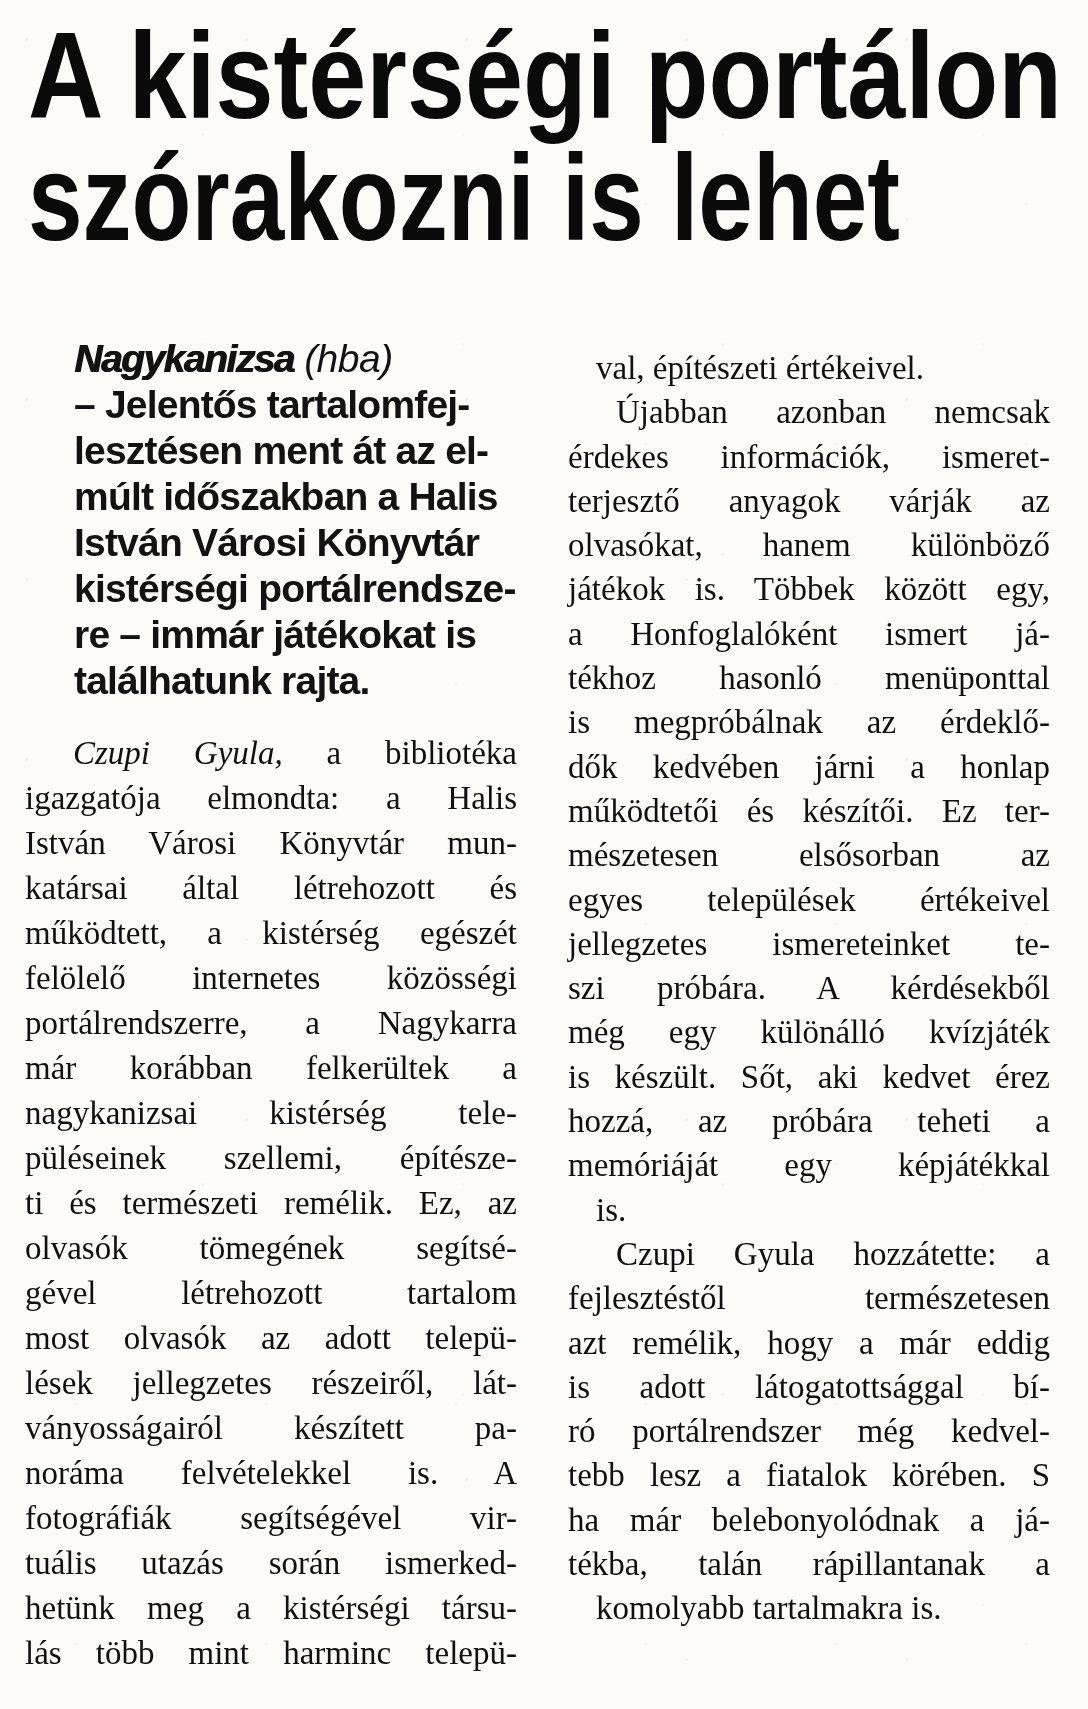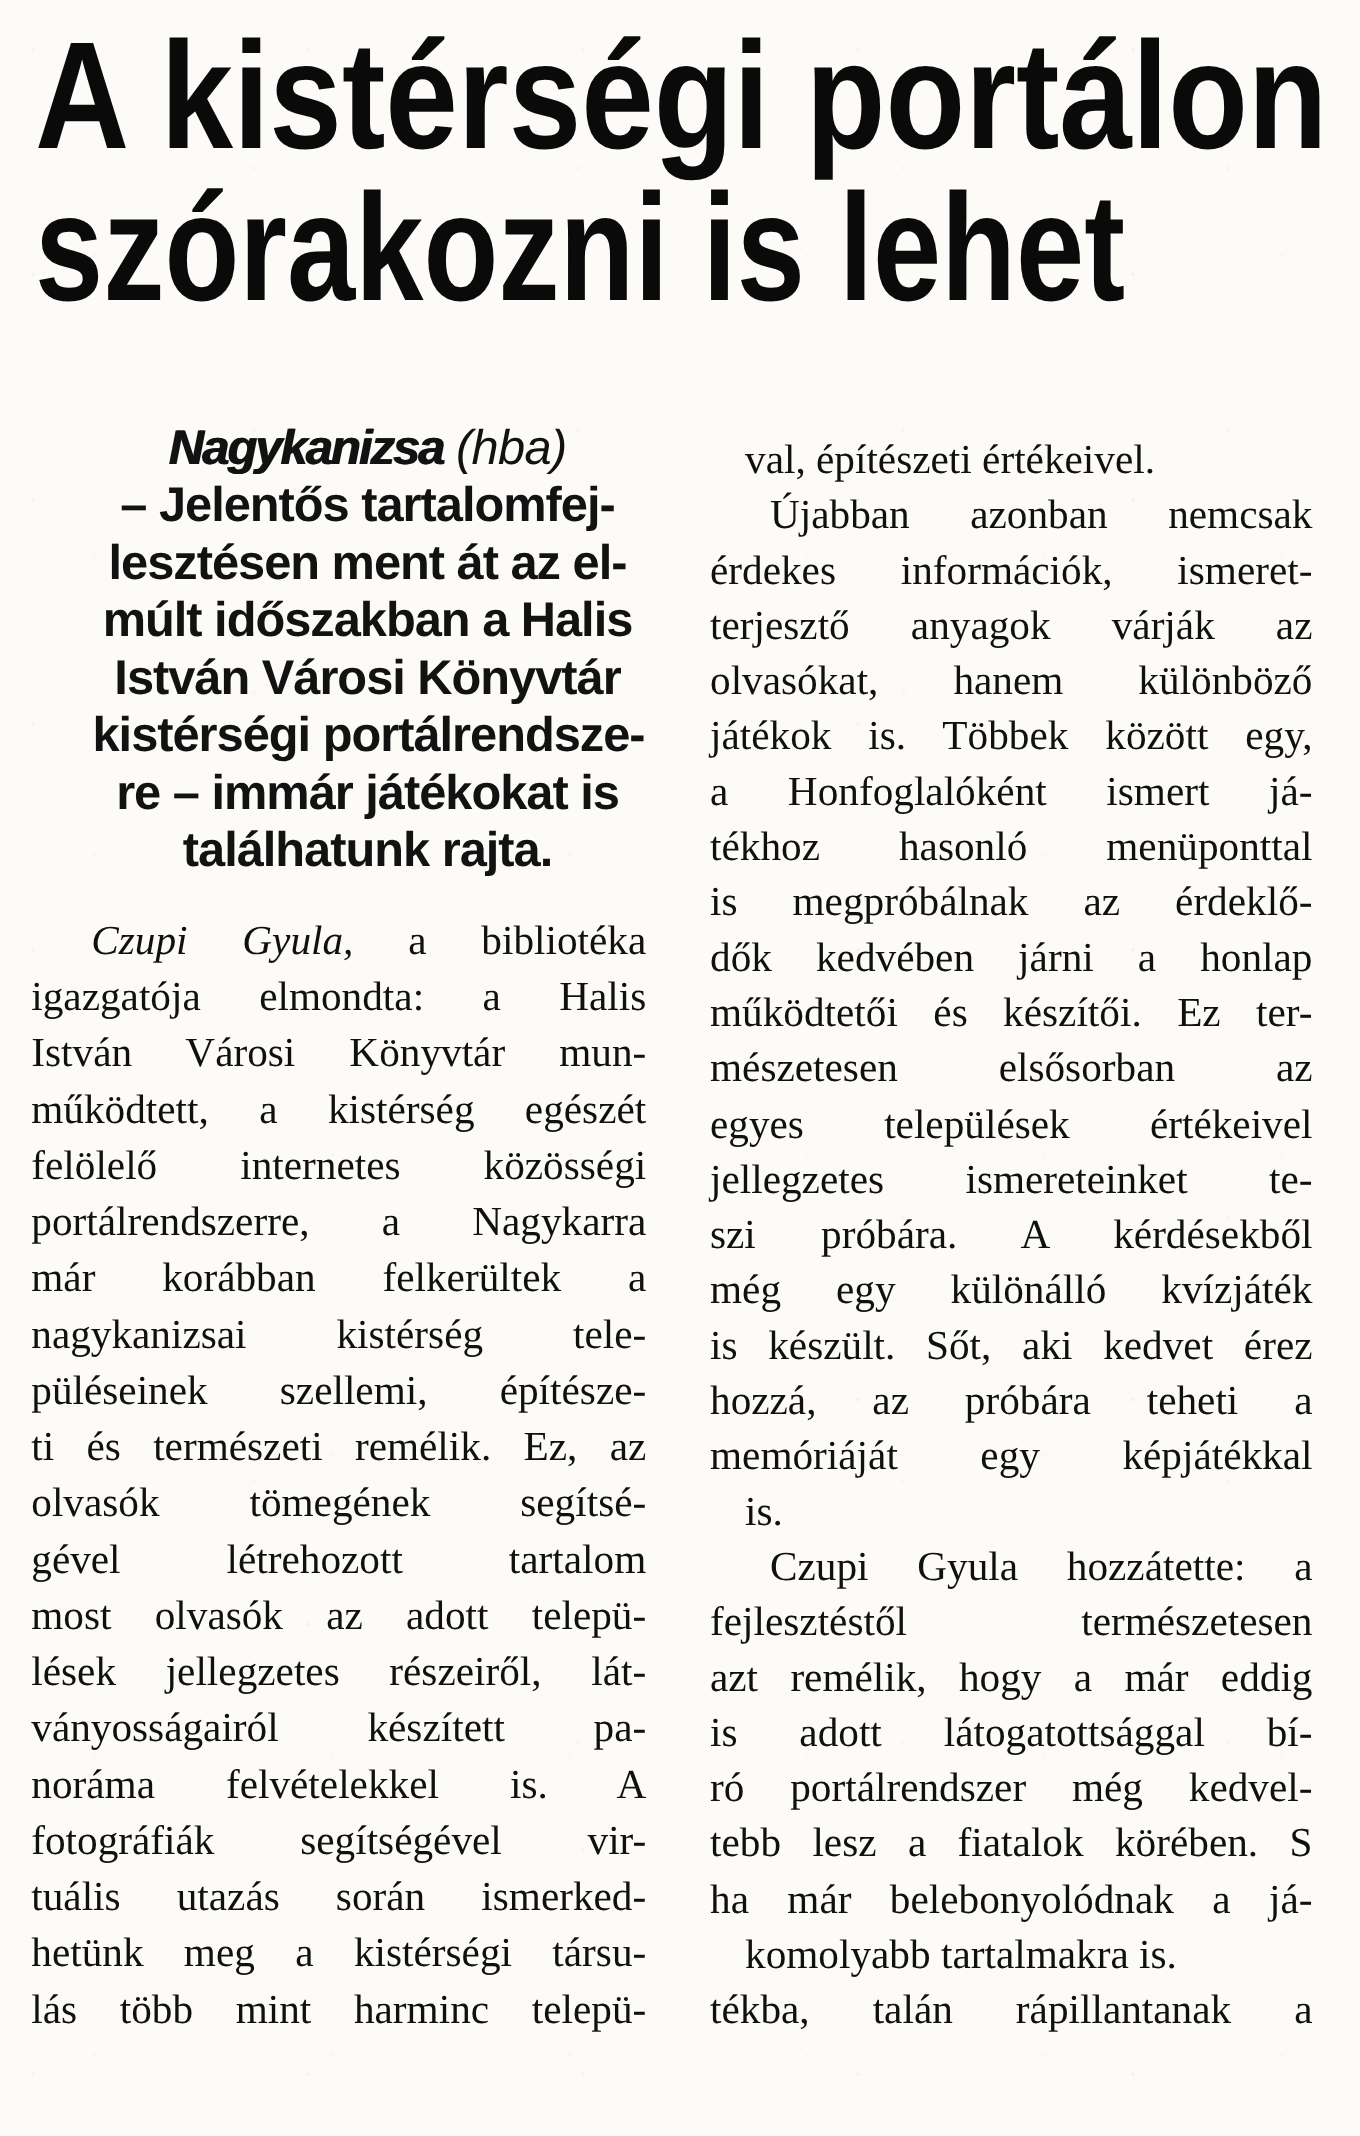--- a/index.html
+++ b/index.html
@@ -40,7 +40,7 @@
     white-space: nowrap;
     color: #121212;
   }
-  .lead .line { text-align: center; }
+  .lead .line { text-align: left; }
   .lead .dateline {
     font-style: italic;
     text-shadow: 1px 0 0 currentColor;

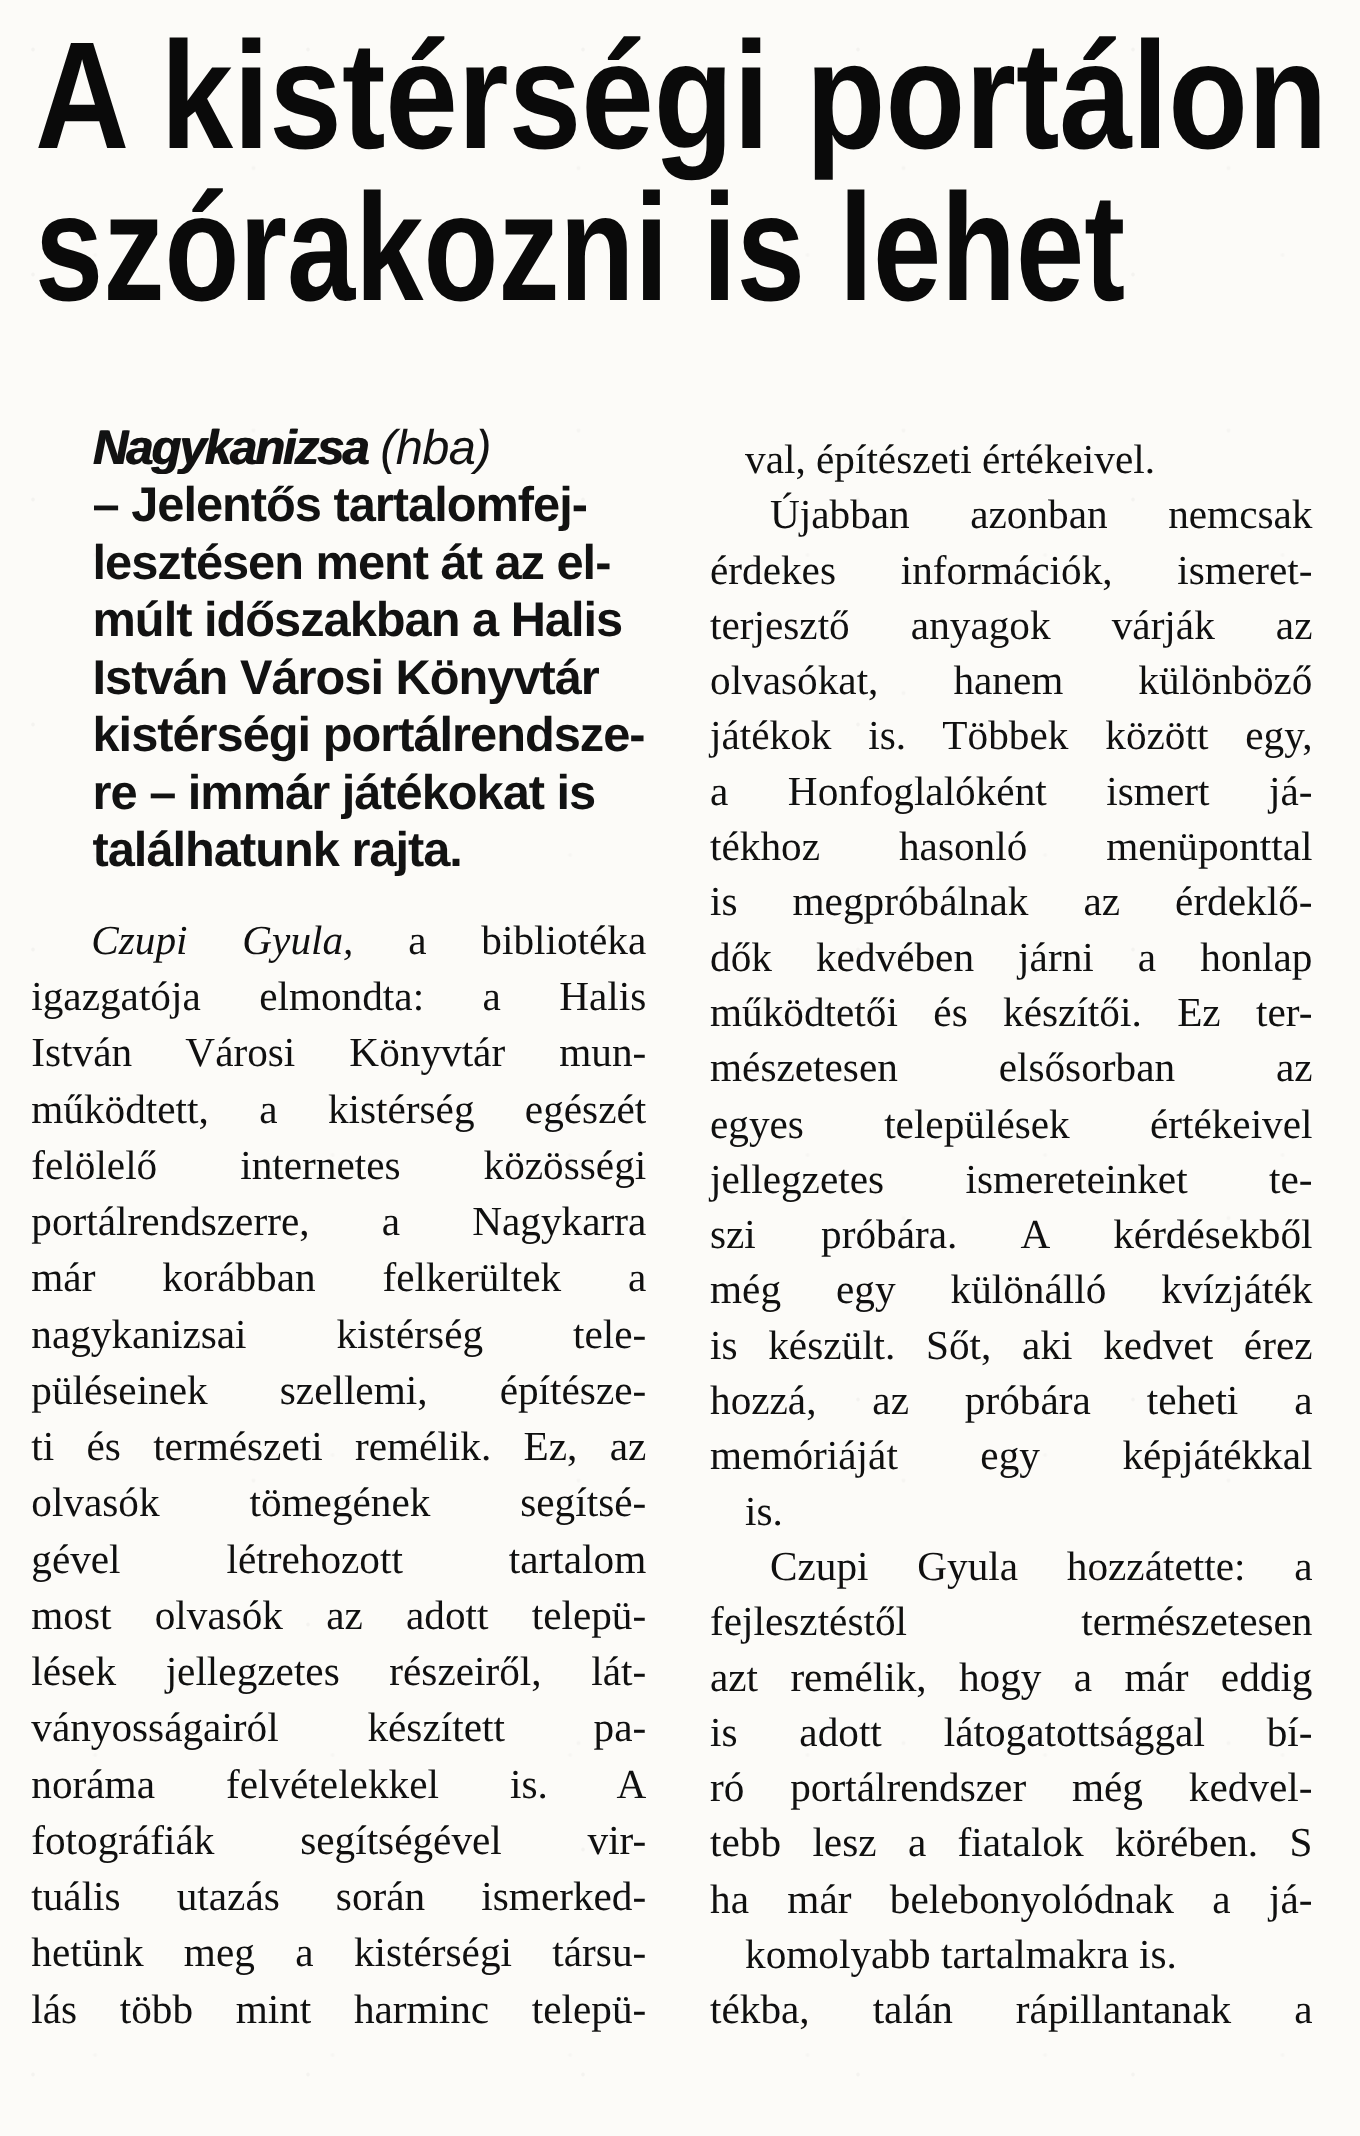--- a/index.html
+++ b/index.html
@@ -90,6 +90,7 @@
     <div class="line indent"><span class="italic">Czupi Gyula,</span><span> a bibliotéka</span></div>
     <div class="line"><span>igazgatója elmondta: a Halis</span></div>
     <div class="line"><span>István Városi Könyvtár mun-</span></div>
+    <div class="line"><span>katársai által létrehozott és</span></div>
     <div class="line"><span>működtett, a kistérség egészét</span></div>
     <div class="line"><span>felölelő internetes közösségi</span></div>
     <div class="line"><span>portálrendszerre, a Nagykarra</span></div>

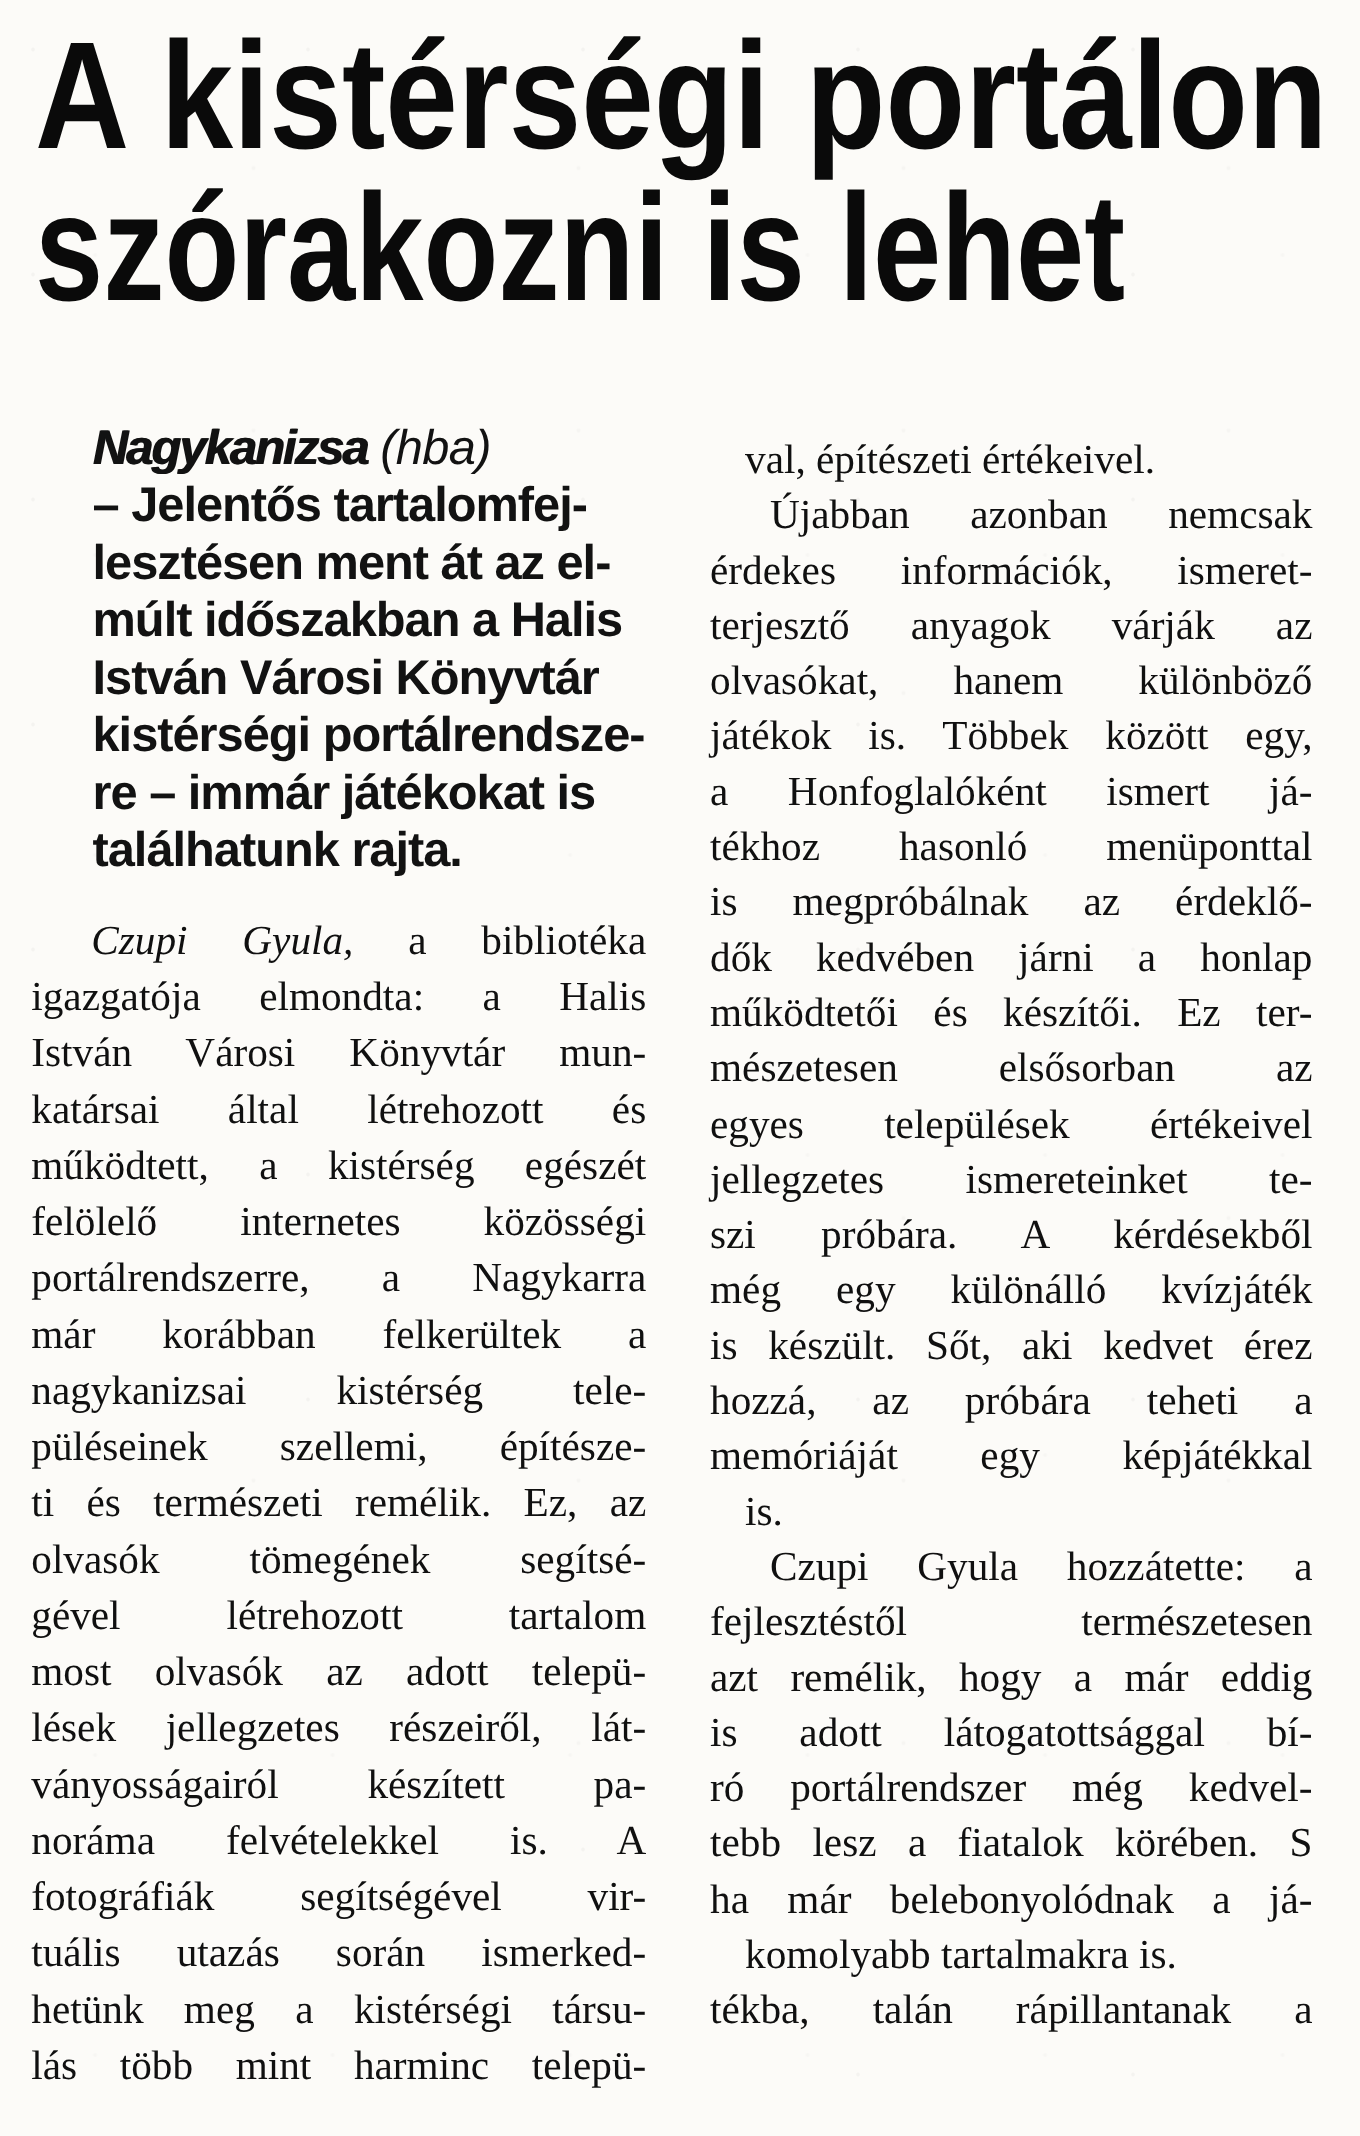--- a/index.html
+++ b/index.html
@@ -138,8 +138,8 @@
     <div class="line"><span>ró portálrendszer még kedvel-</span></div>
     <div class="line"><span>tebb lesz a fiatalok körében. S</span></div>
     <div class="line"><span>ha már belebonyolódnak a já-</span></div>
+    <div class="line"><span>tékba, talán rápillantanak a</span></div>
     <div class="line left"><span>komolyabb tartalmakra is.</span></div>
-    <div class="line"><span>tékba, talán rápillantanak a</span></div>
   </div>
 
 </body></html>

